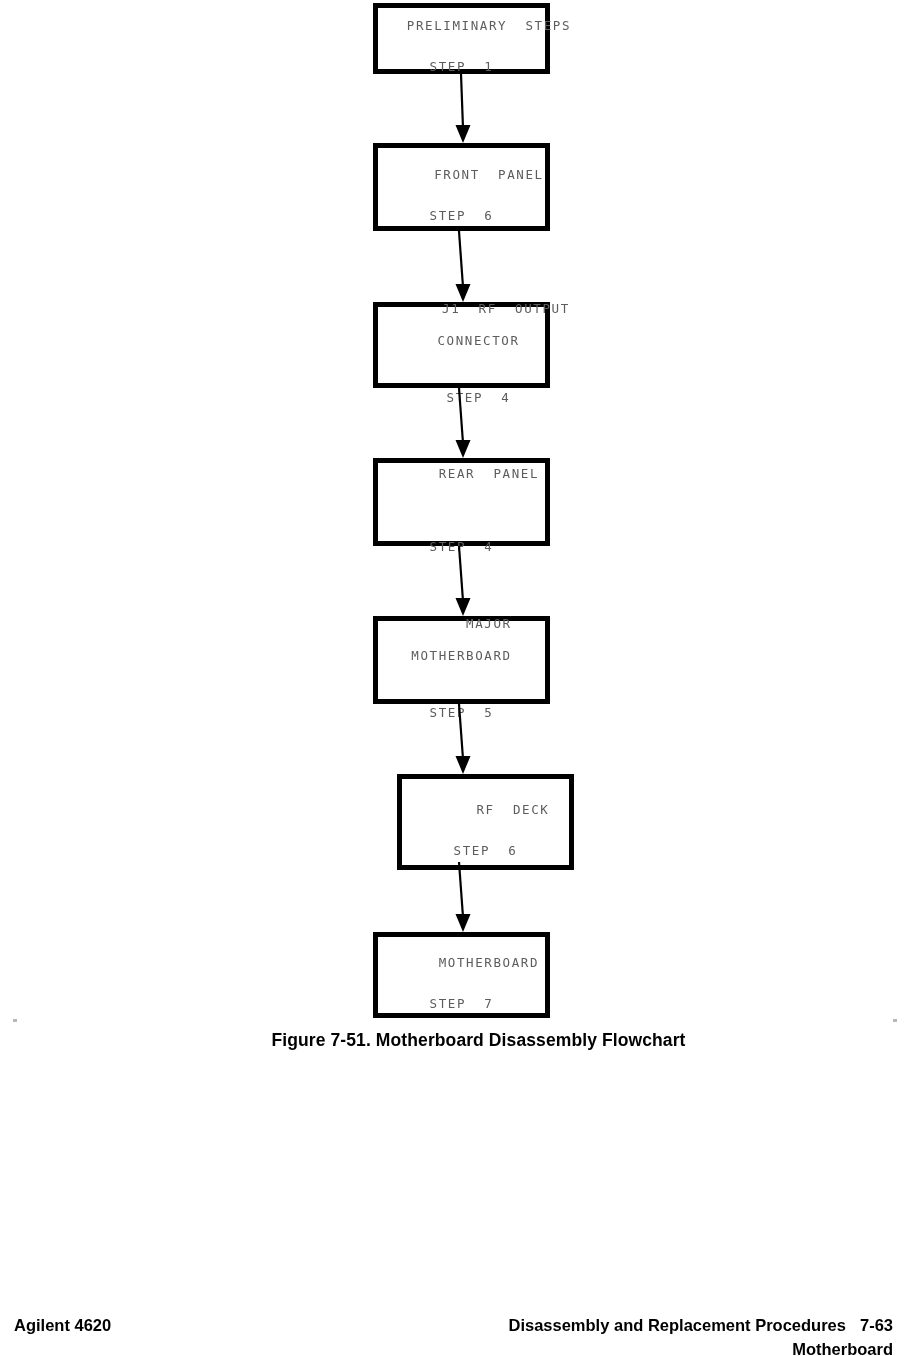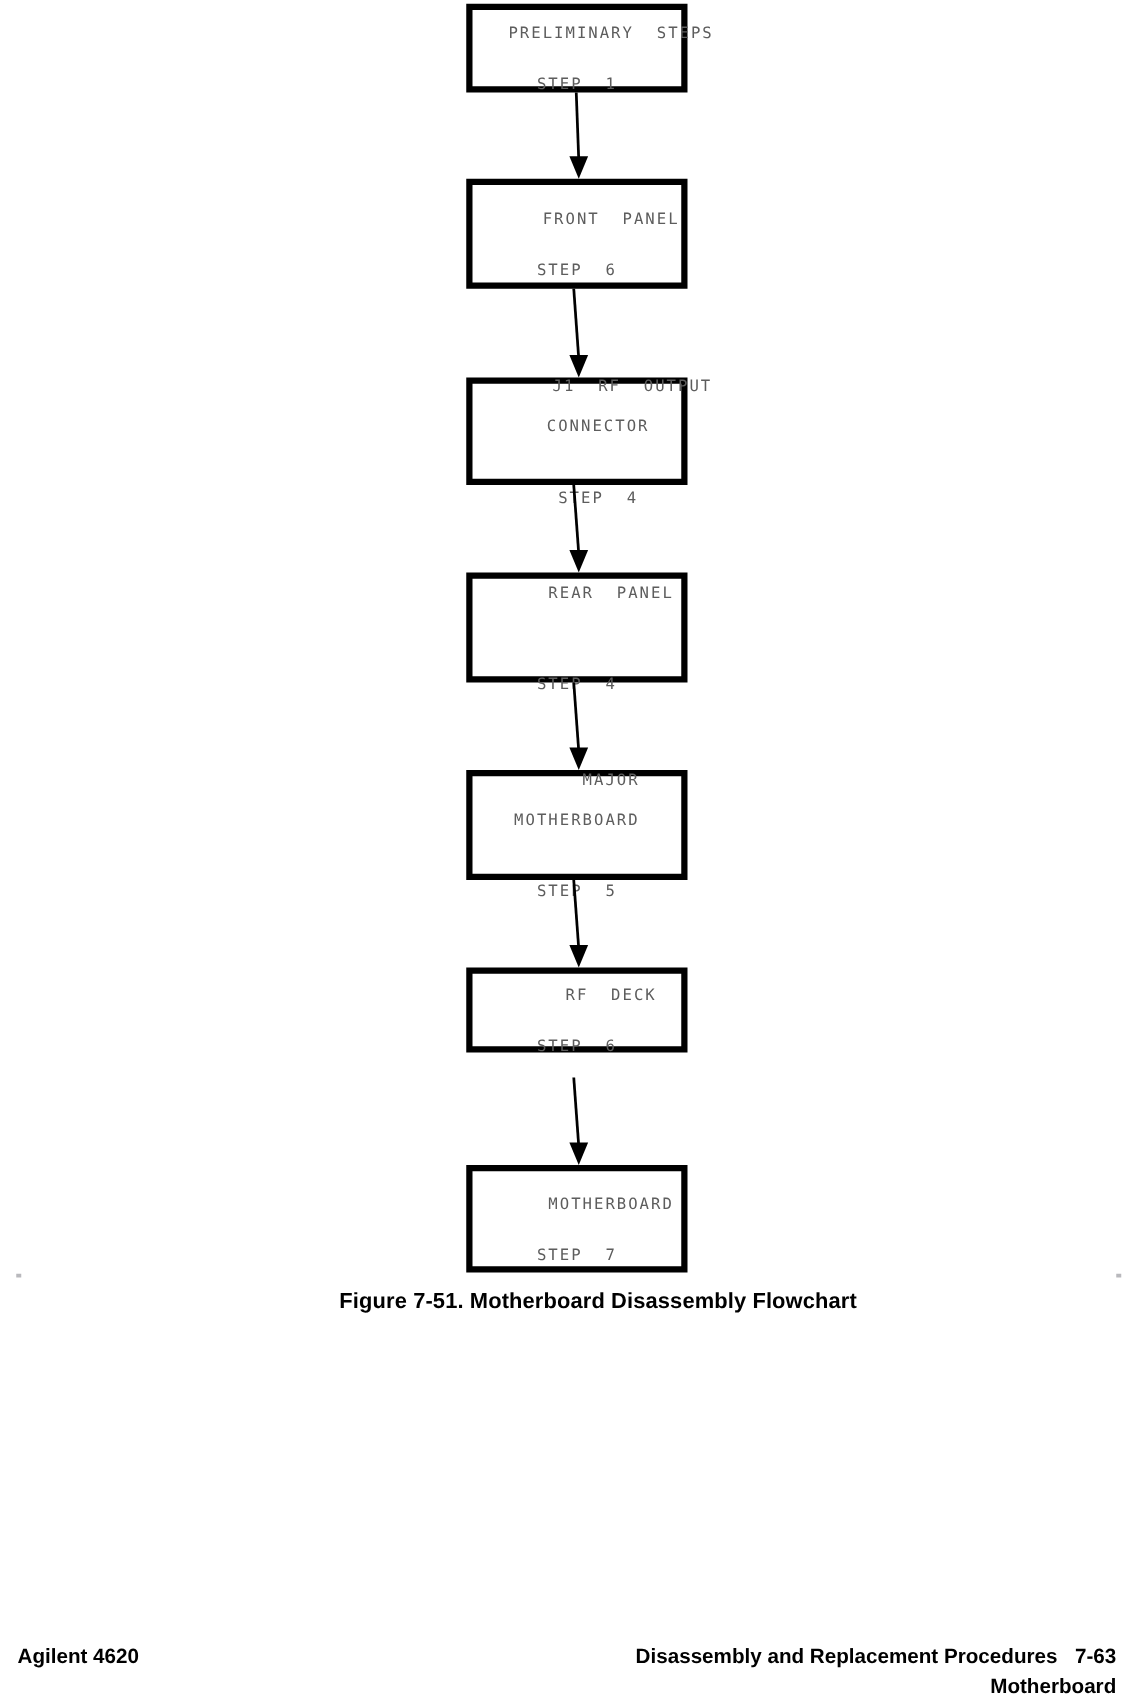--- a/index.html
+++ b/index.html
@@ -58,7 +58,7 @@
   #node-3 { top: 302px; height: 86px; padding-left: 34px; }
   #node-4 { top: 458px; height: 88px; gap: 32px; }
   #node-5 { top: 616px; height: 88px; }
-  #node-6 { top: 774px; height: 68px; }
+  #node-6 { top: 774px; height: 96px; margin-left: 24px; }
   #node-7 { top: 932px; height: 86px; }
 
   

